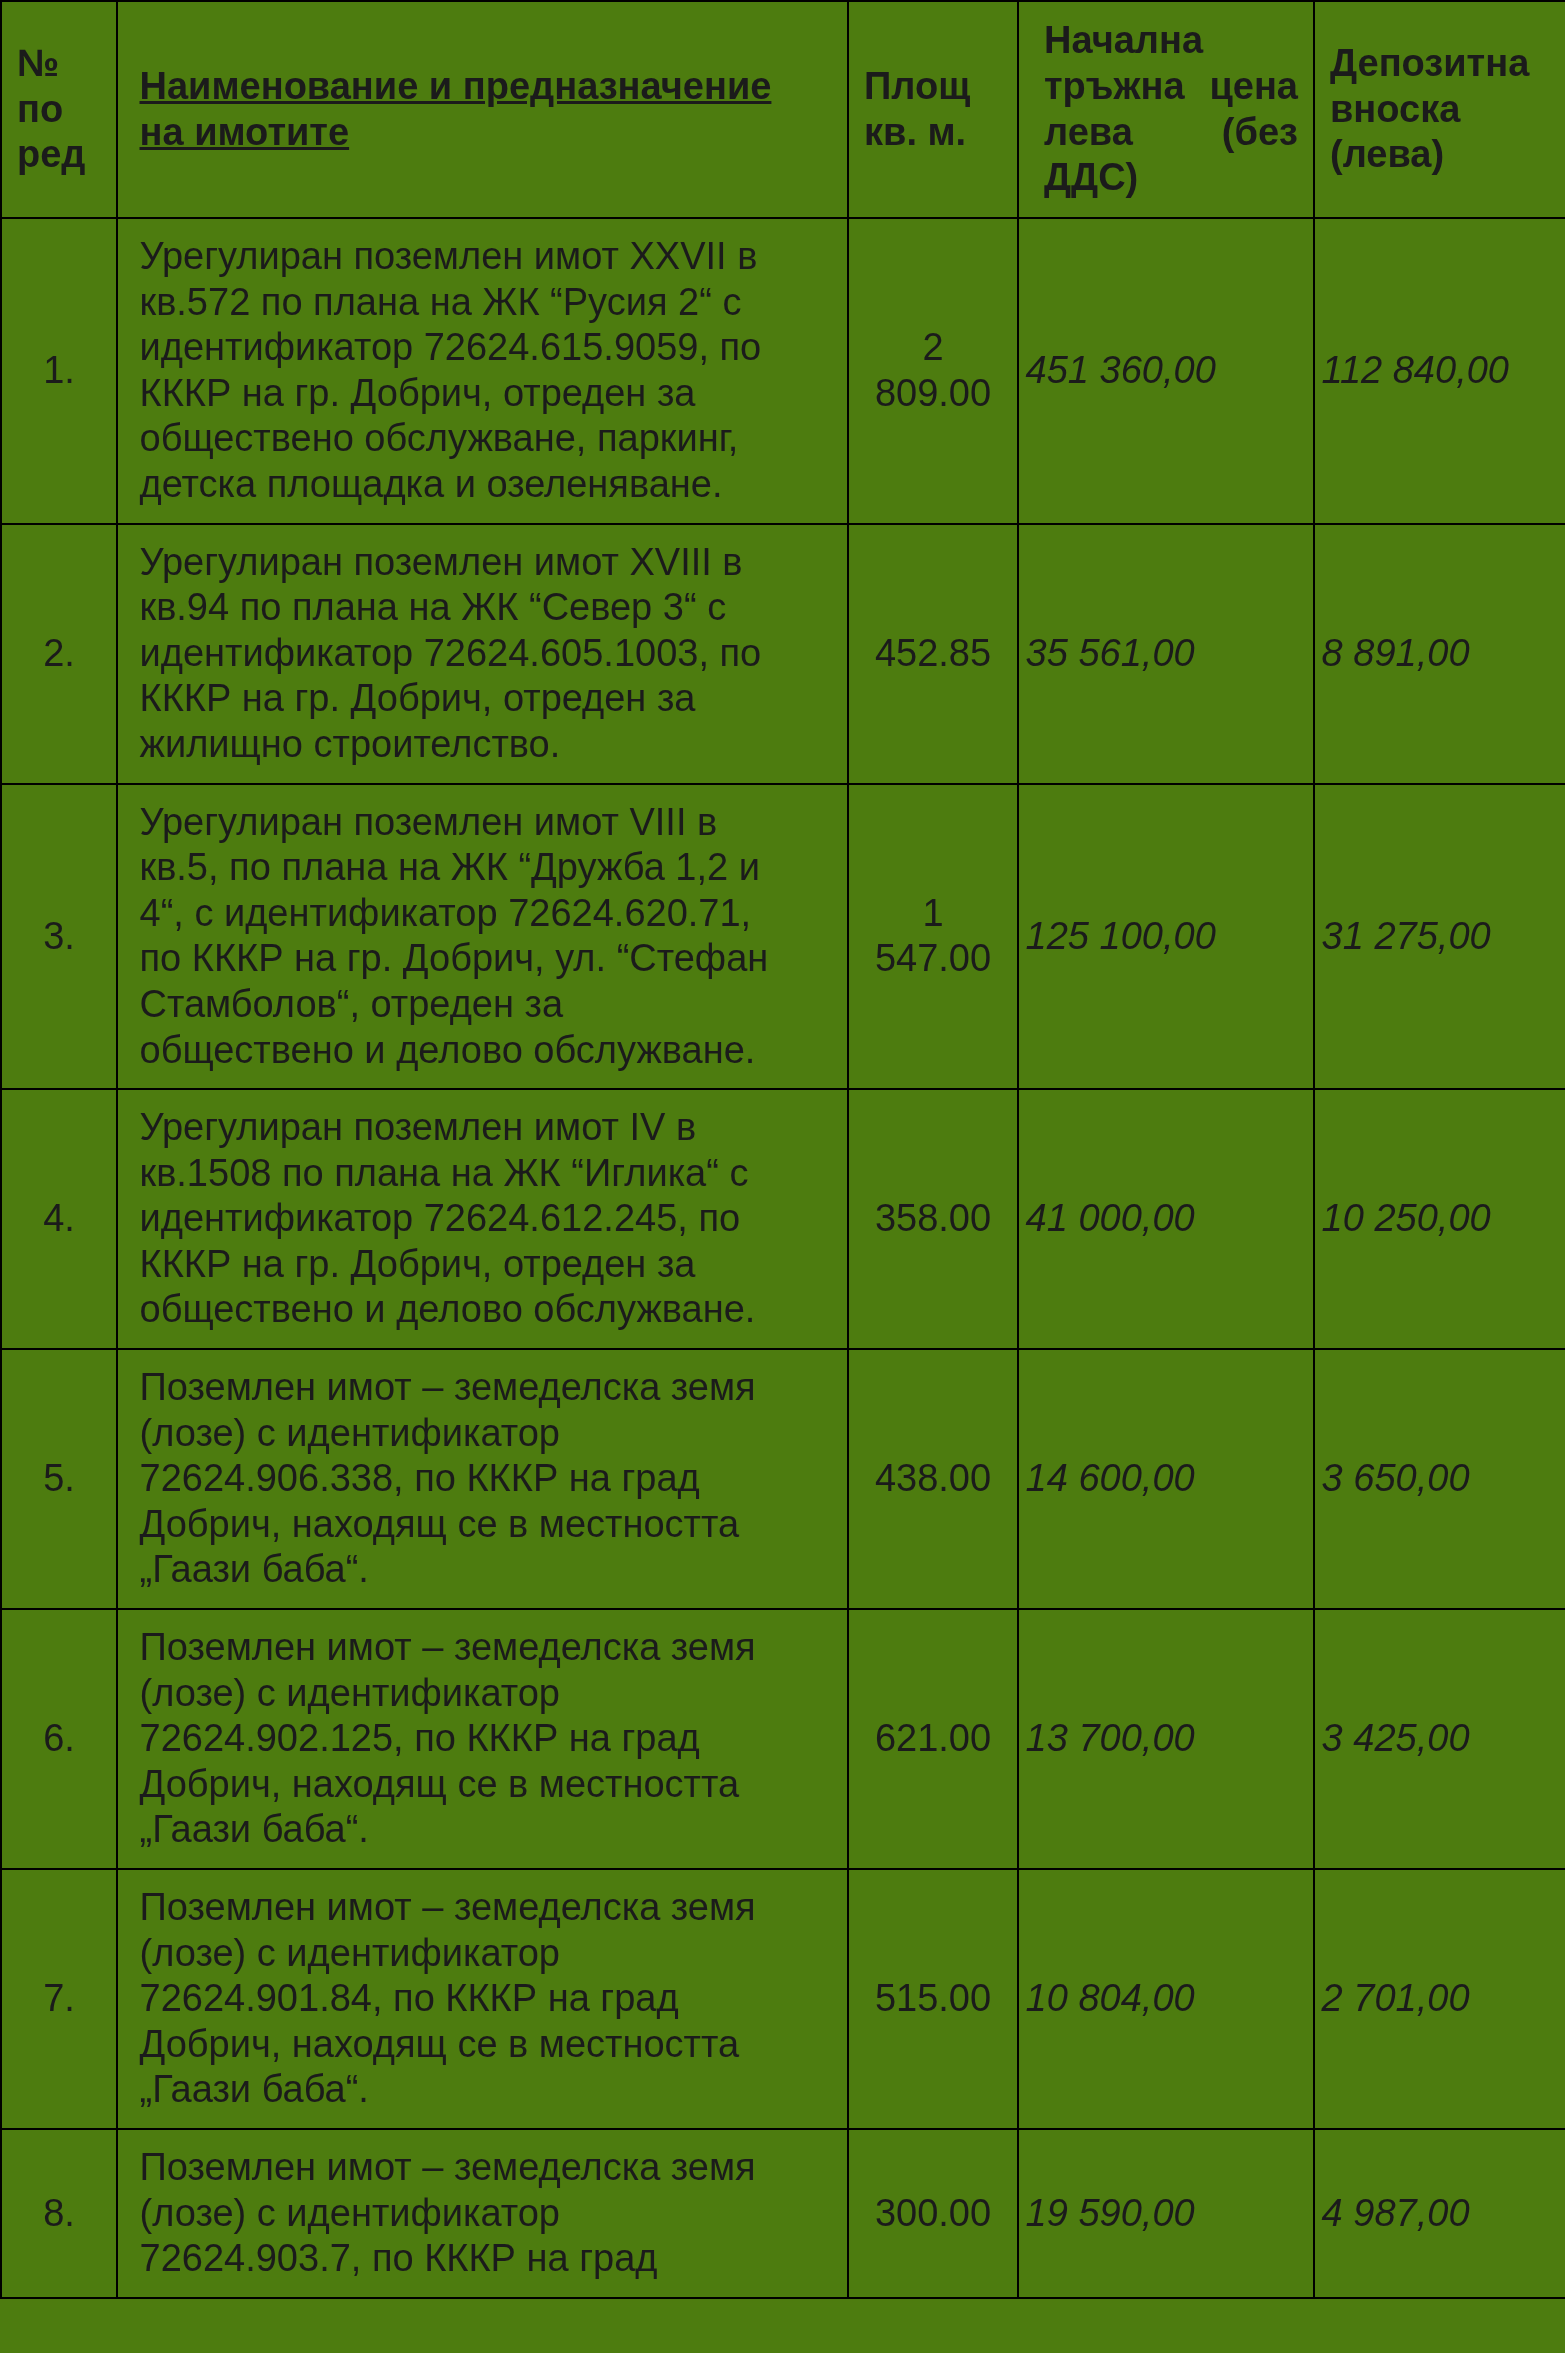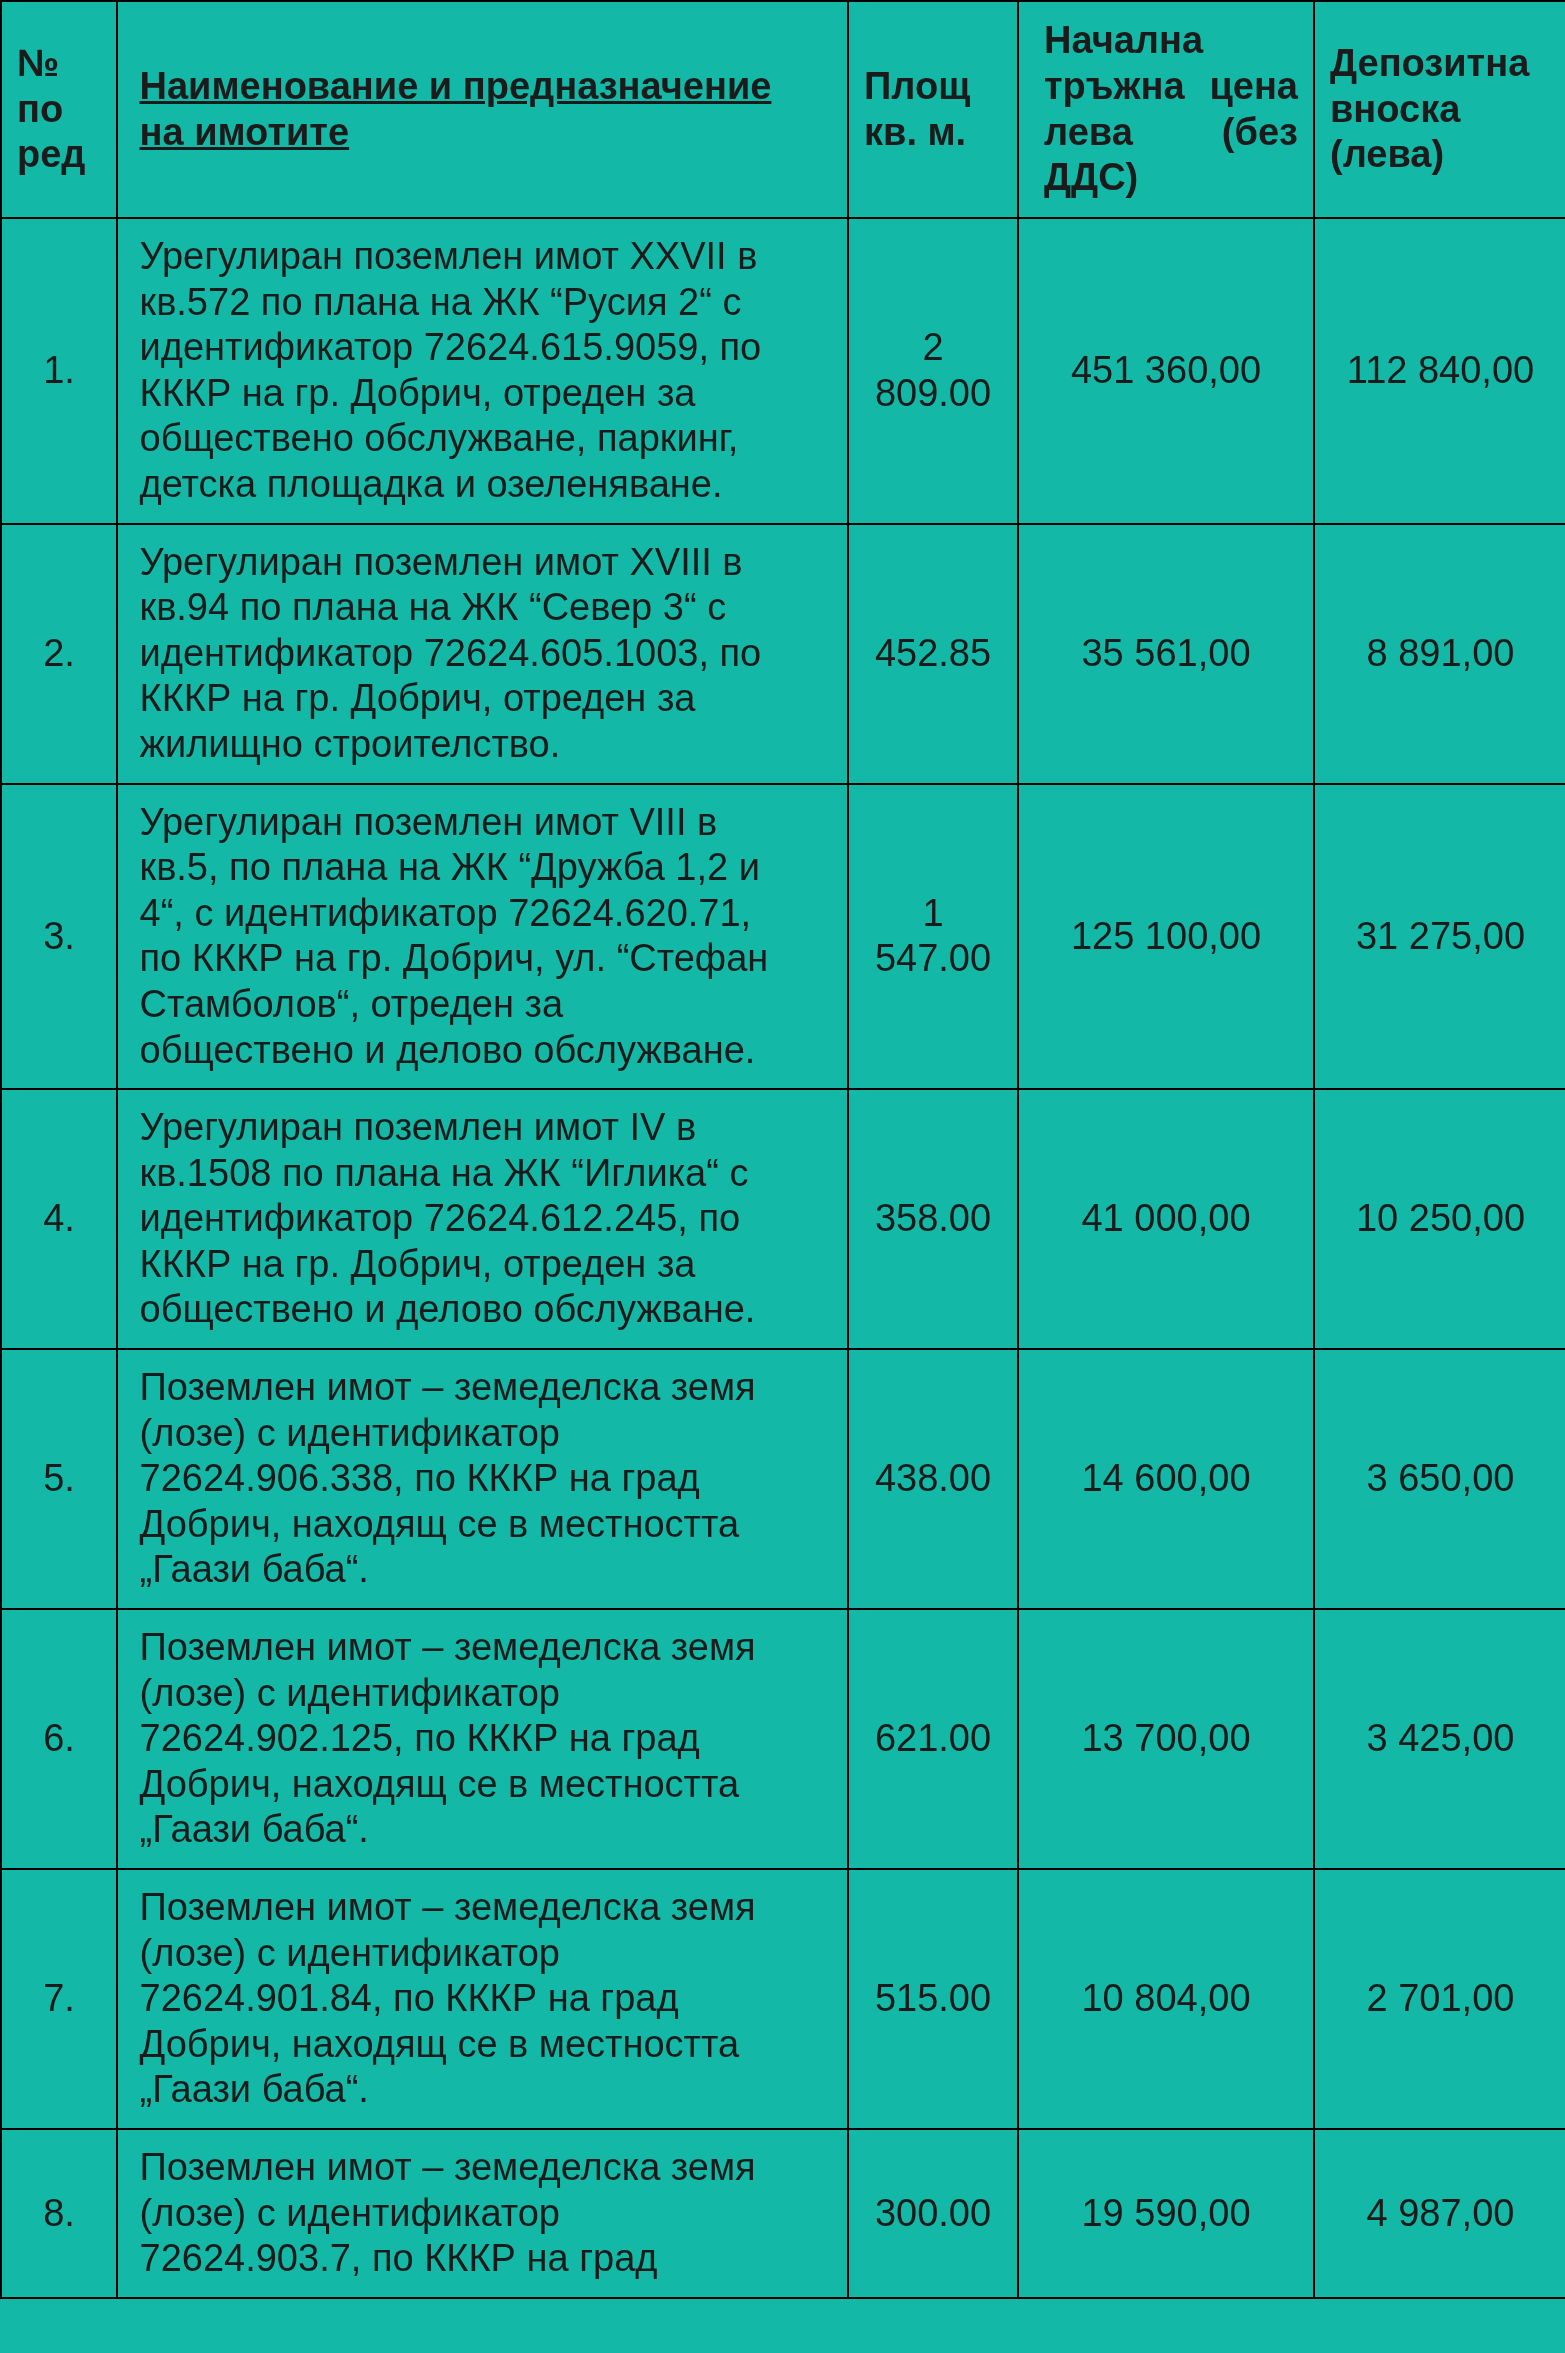--- a/index.html
+++ b/index.html
@@ -17,7 +17,7 @@
   .page {
     width: 1565px;
     height: 2354px;
-    background: #14b8a6;
+    background: #4d7c0f;
   }
   table.props {
     table-layout: fixed;

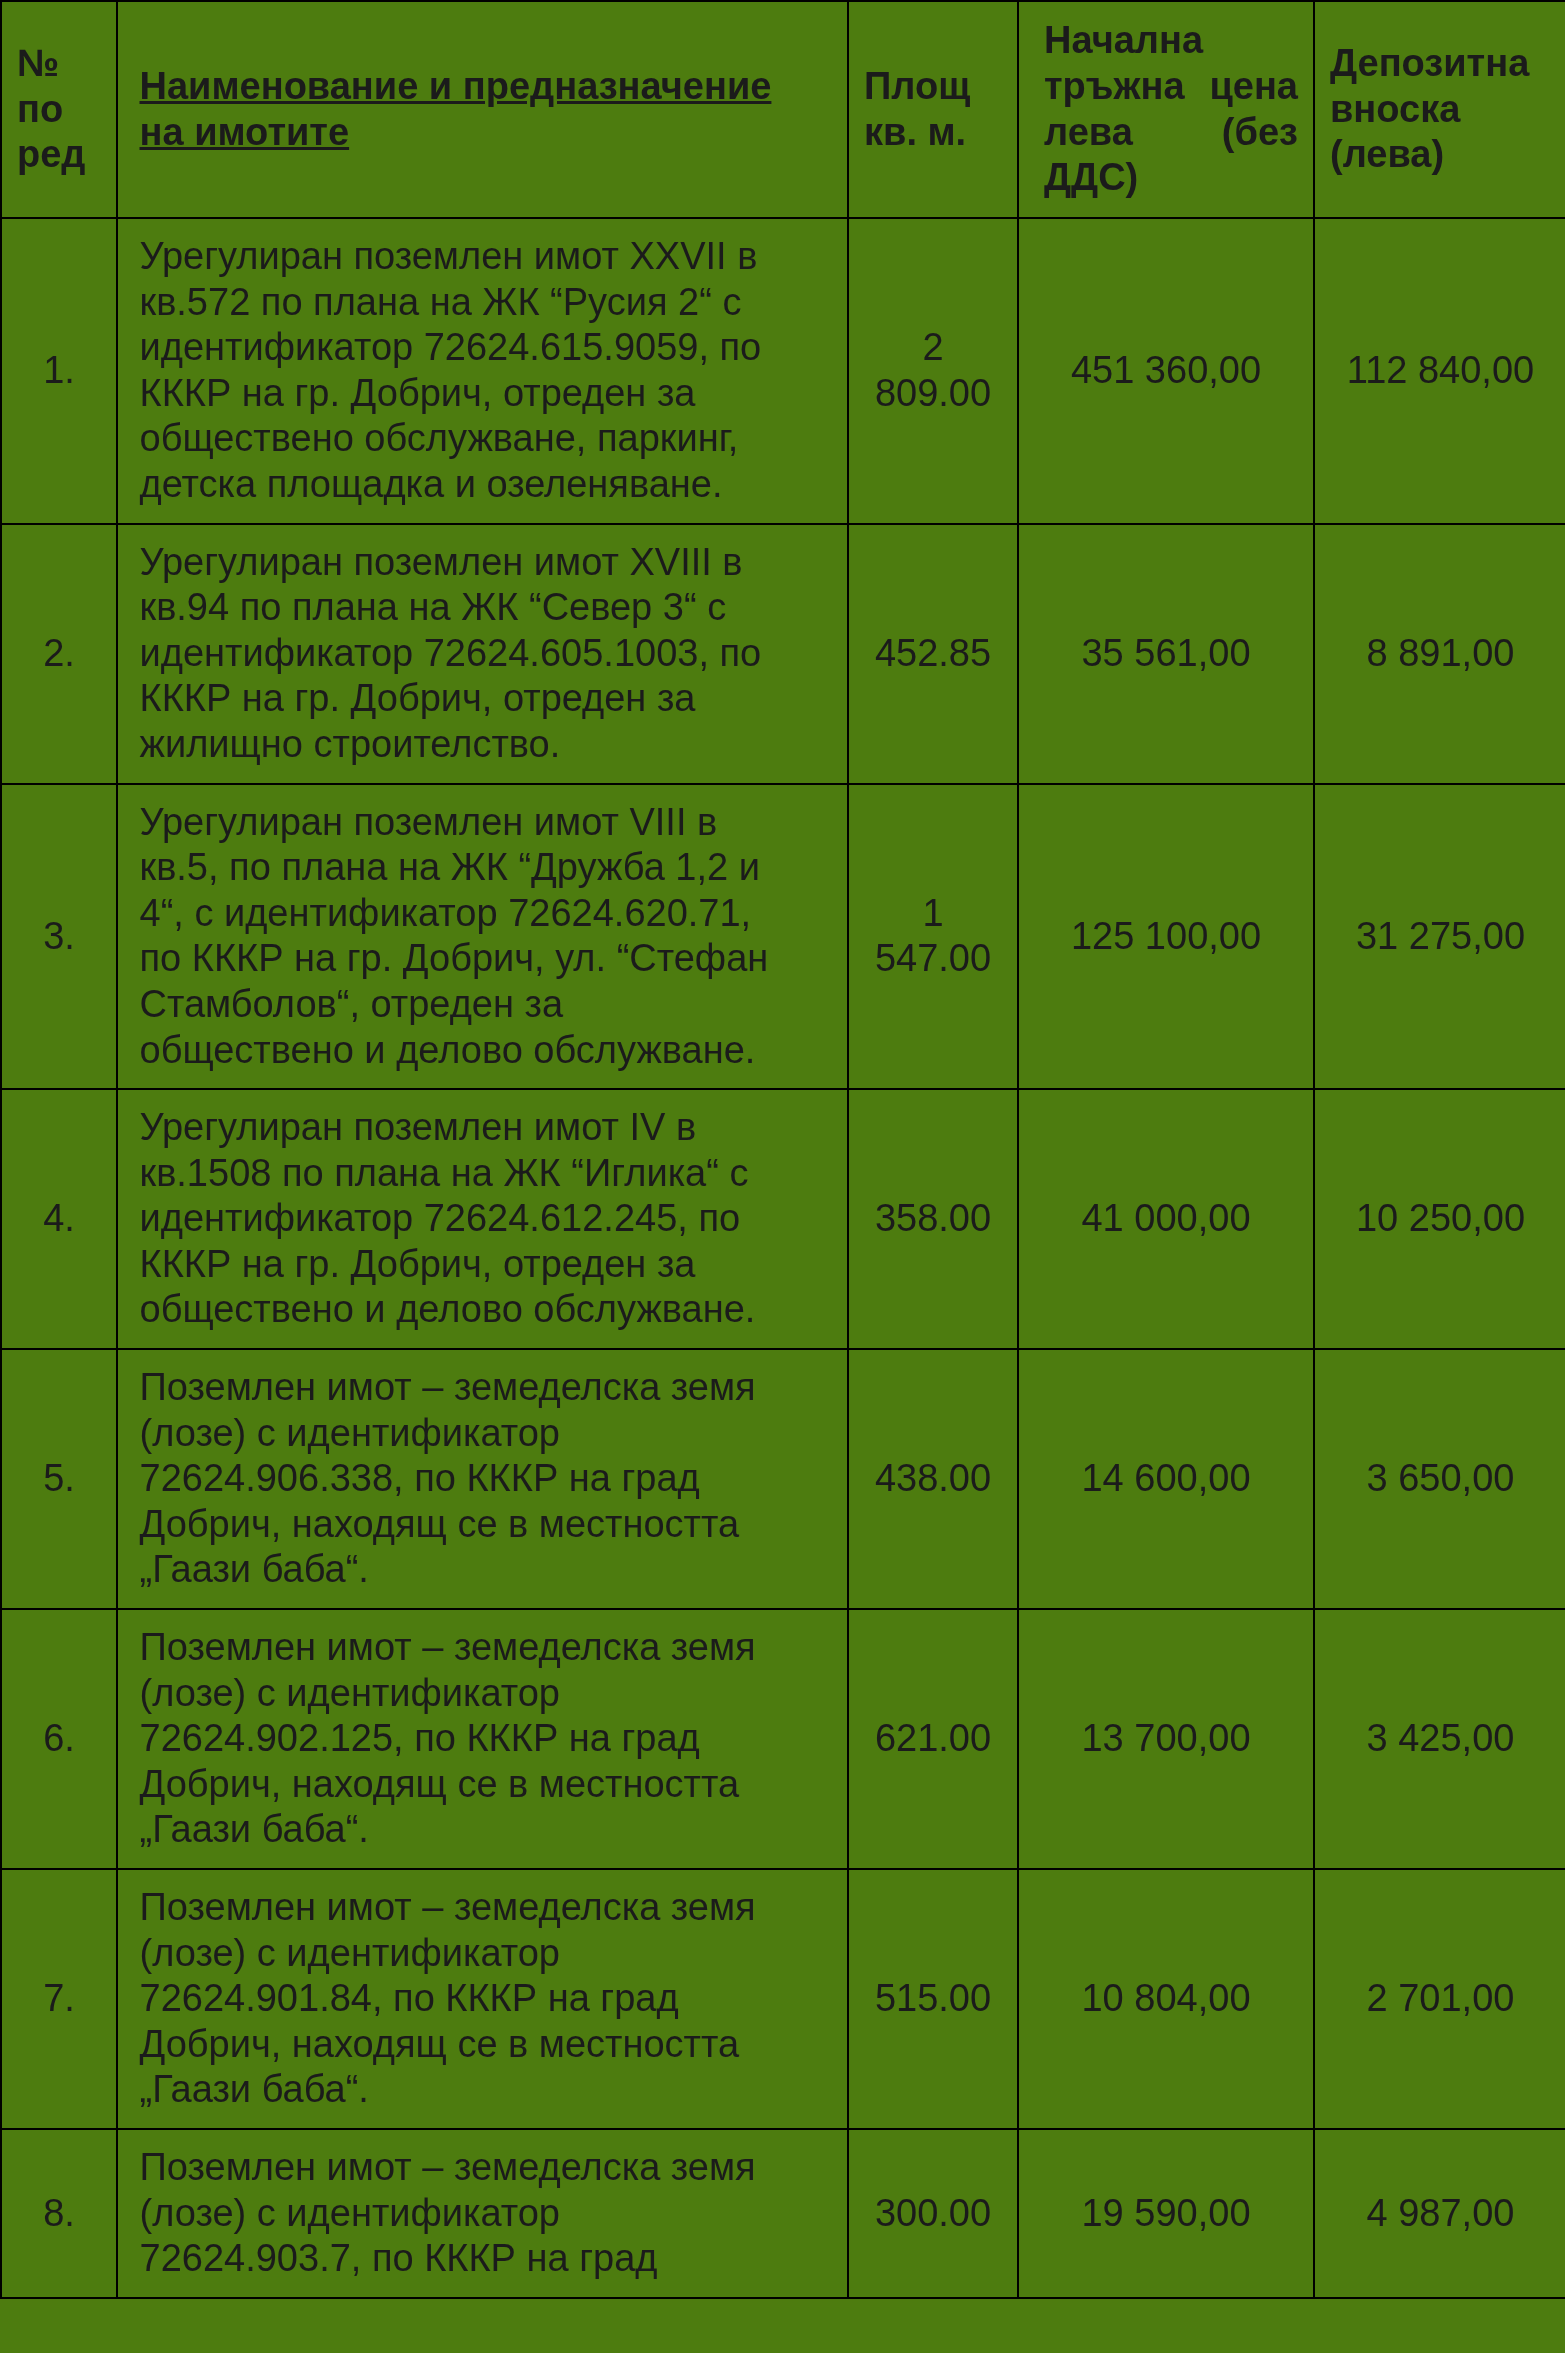--- a/index.html
+++ b/index.html
@@ -61,10 +61,10 @@
     white-space: pre-line;
   }
   td.price, td.deposit {
-    text-align: center;
     vertical-align: middle;
     padding: 8.3px 6.6px;
     white-space: nowrap;
+    font-style: italic;
   }
 </style>
 </head>

